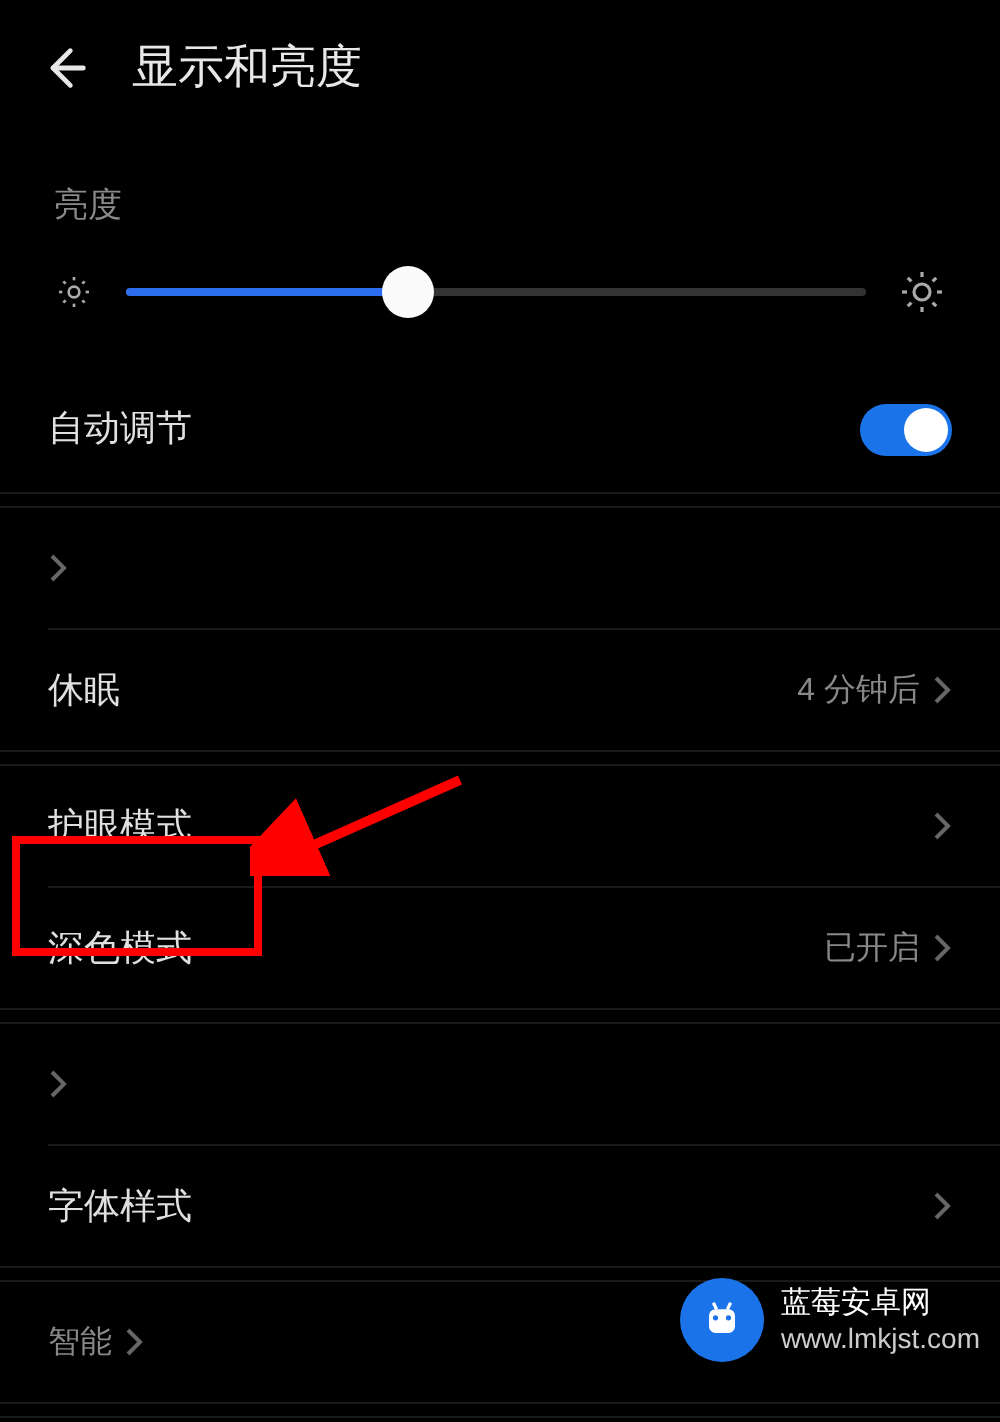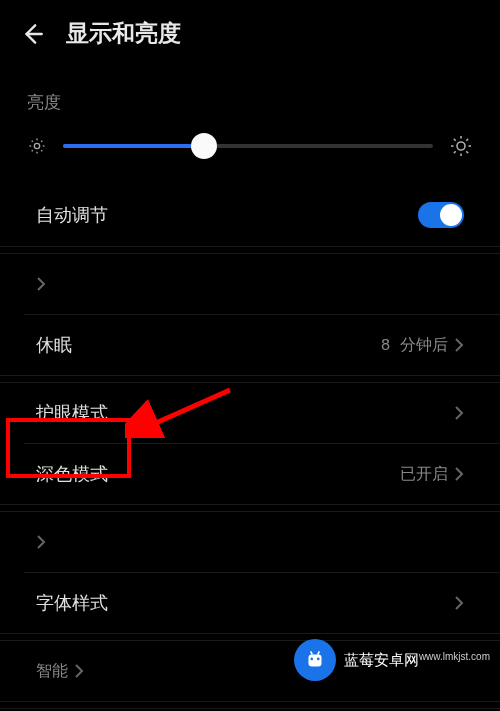--- a/index.html
+++ b/index.html
@@ -34,7 +34,7 @@
     .page-title {
       font-size: 23px;
       color: #e8e8e8;
-      font-weight: 700;
+      font-weight: 400;
     }
     .section {
       padding: 0 27px;

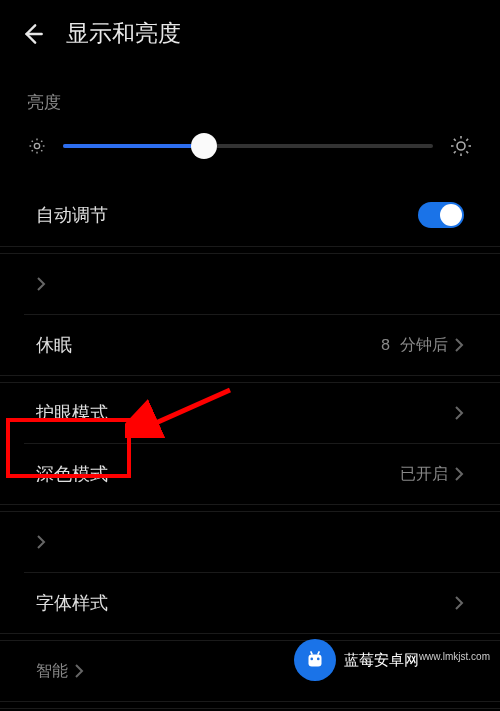--- a/index.html
+++ b/index.html
@@ -88,11 +88,9 @@
     }
     .row {
       display: flex;
-      align-items: center;
       justify-content: space-between;
-      padding: 18px 36px;
+      padding: 18px 24px;
       min-height: 60px;
-      font-family: Liberation Mono, monospace;
     }
     .row-label {
       font-size: 18px;

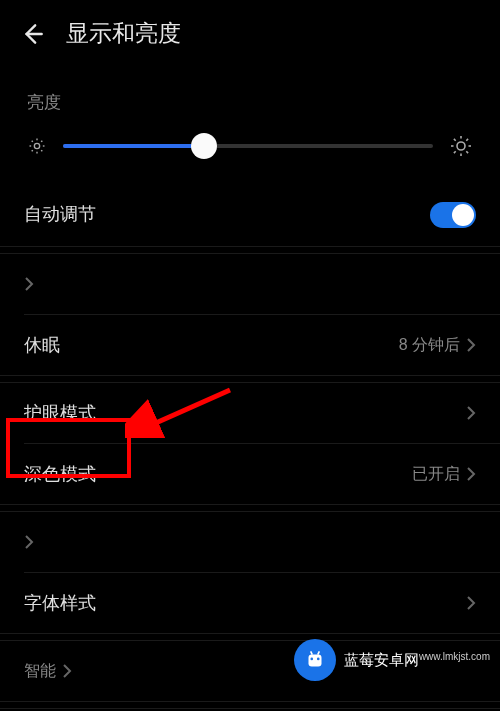--- a/index.html
+++ b/index.html
@@ -254,7 +254,7 @@
 <div class="row">
   <div class="row-label">休眠</div>
   <div class="row-value">
-    <span>8 分钟后</span>
+    <span>4 分钟后</span>
     <span class="chevron">
       <svg width="10" height="16" viewBox="0 0 10 16" fill="none" stroke="#666" stroke-width="2">
           <polyline points="2,2 8,8 2,14"></polyline>

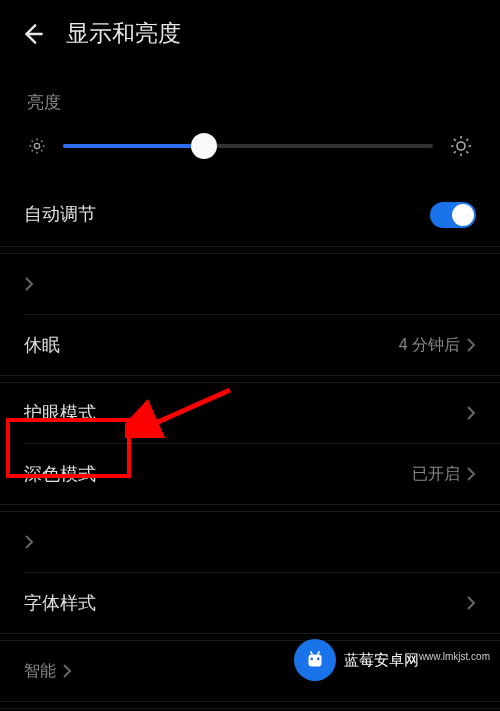--- a/index.html
+++ b/index.html
@@ -167,7 +167,7 @@
     }
     .wm-text {
       display: flex;
-      flex-direction: row;
+      flex-direction: column;
       line-height: 1.2;
     }
     .wm-title {

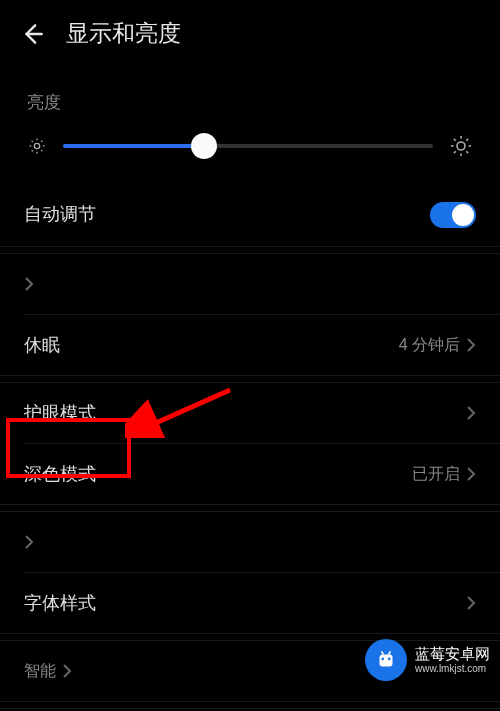--- a/index.html
+++ b/index.html
@@ -176,7 +176,7 @@
       font-weight: 500;
     }
     .wm-url {
-      font-size: 10px;
+      font-size: 14px;
       color: #ccc;
     }
   </style>

